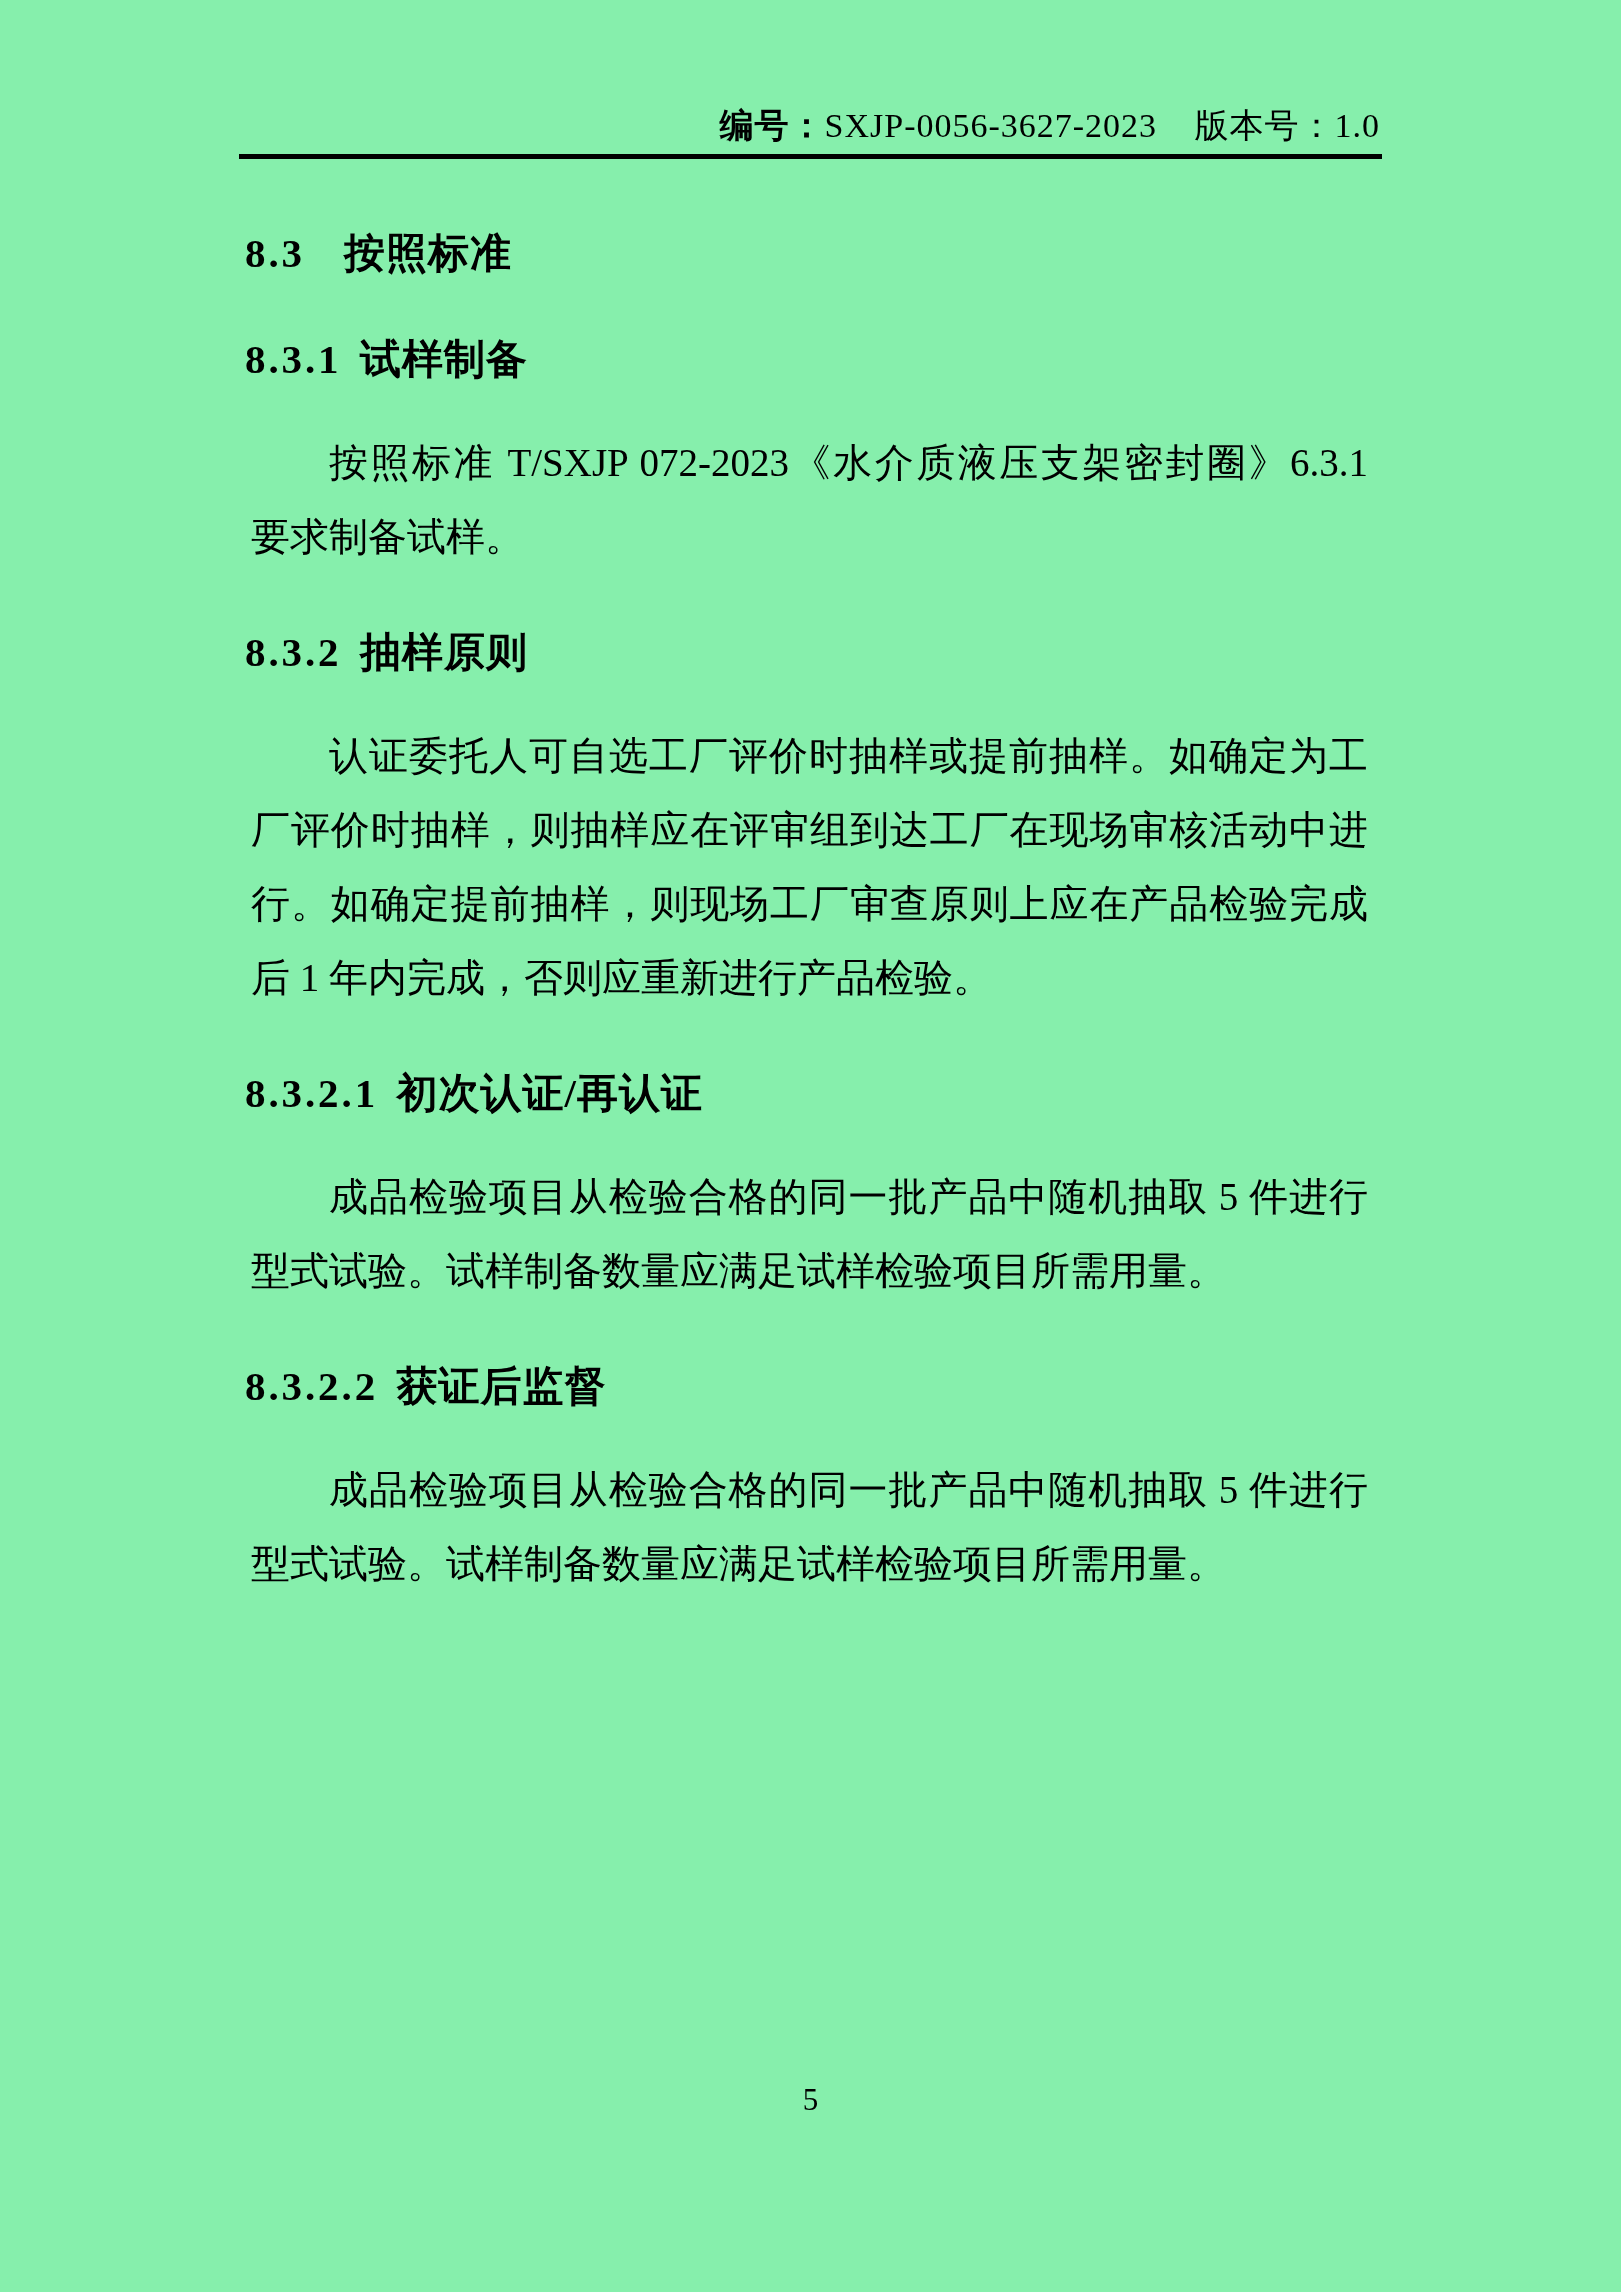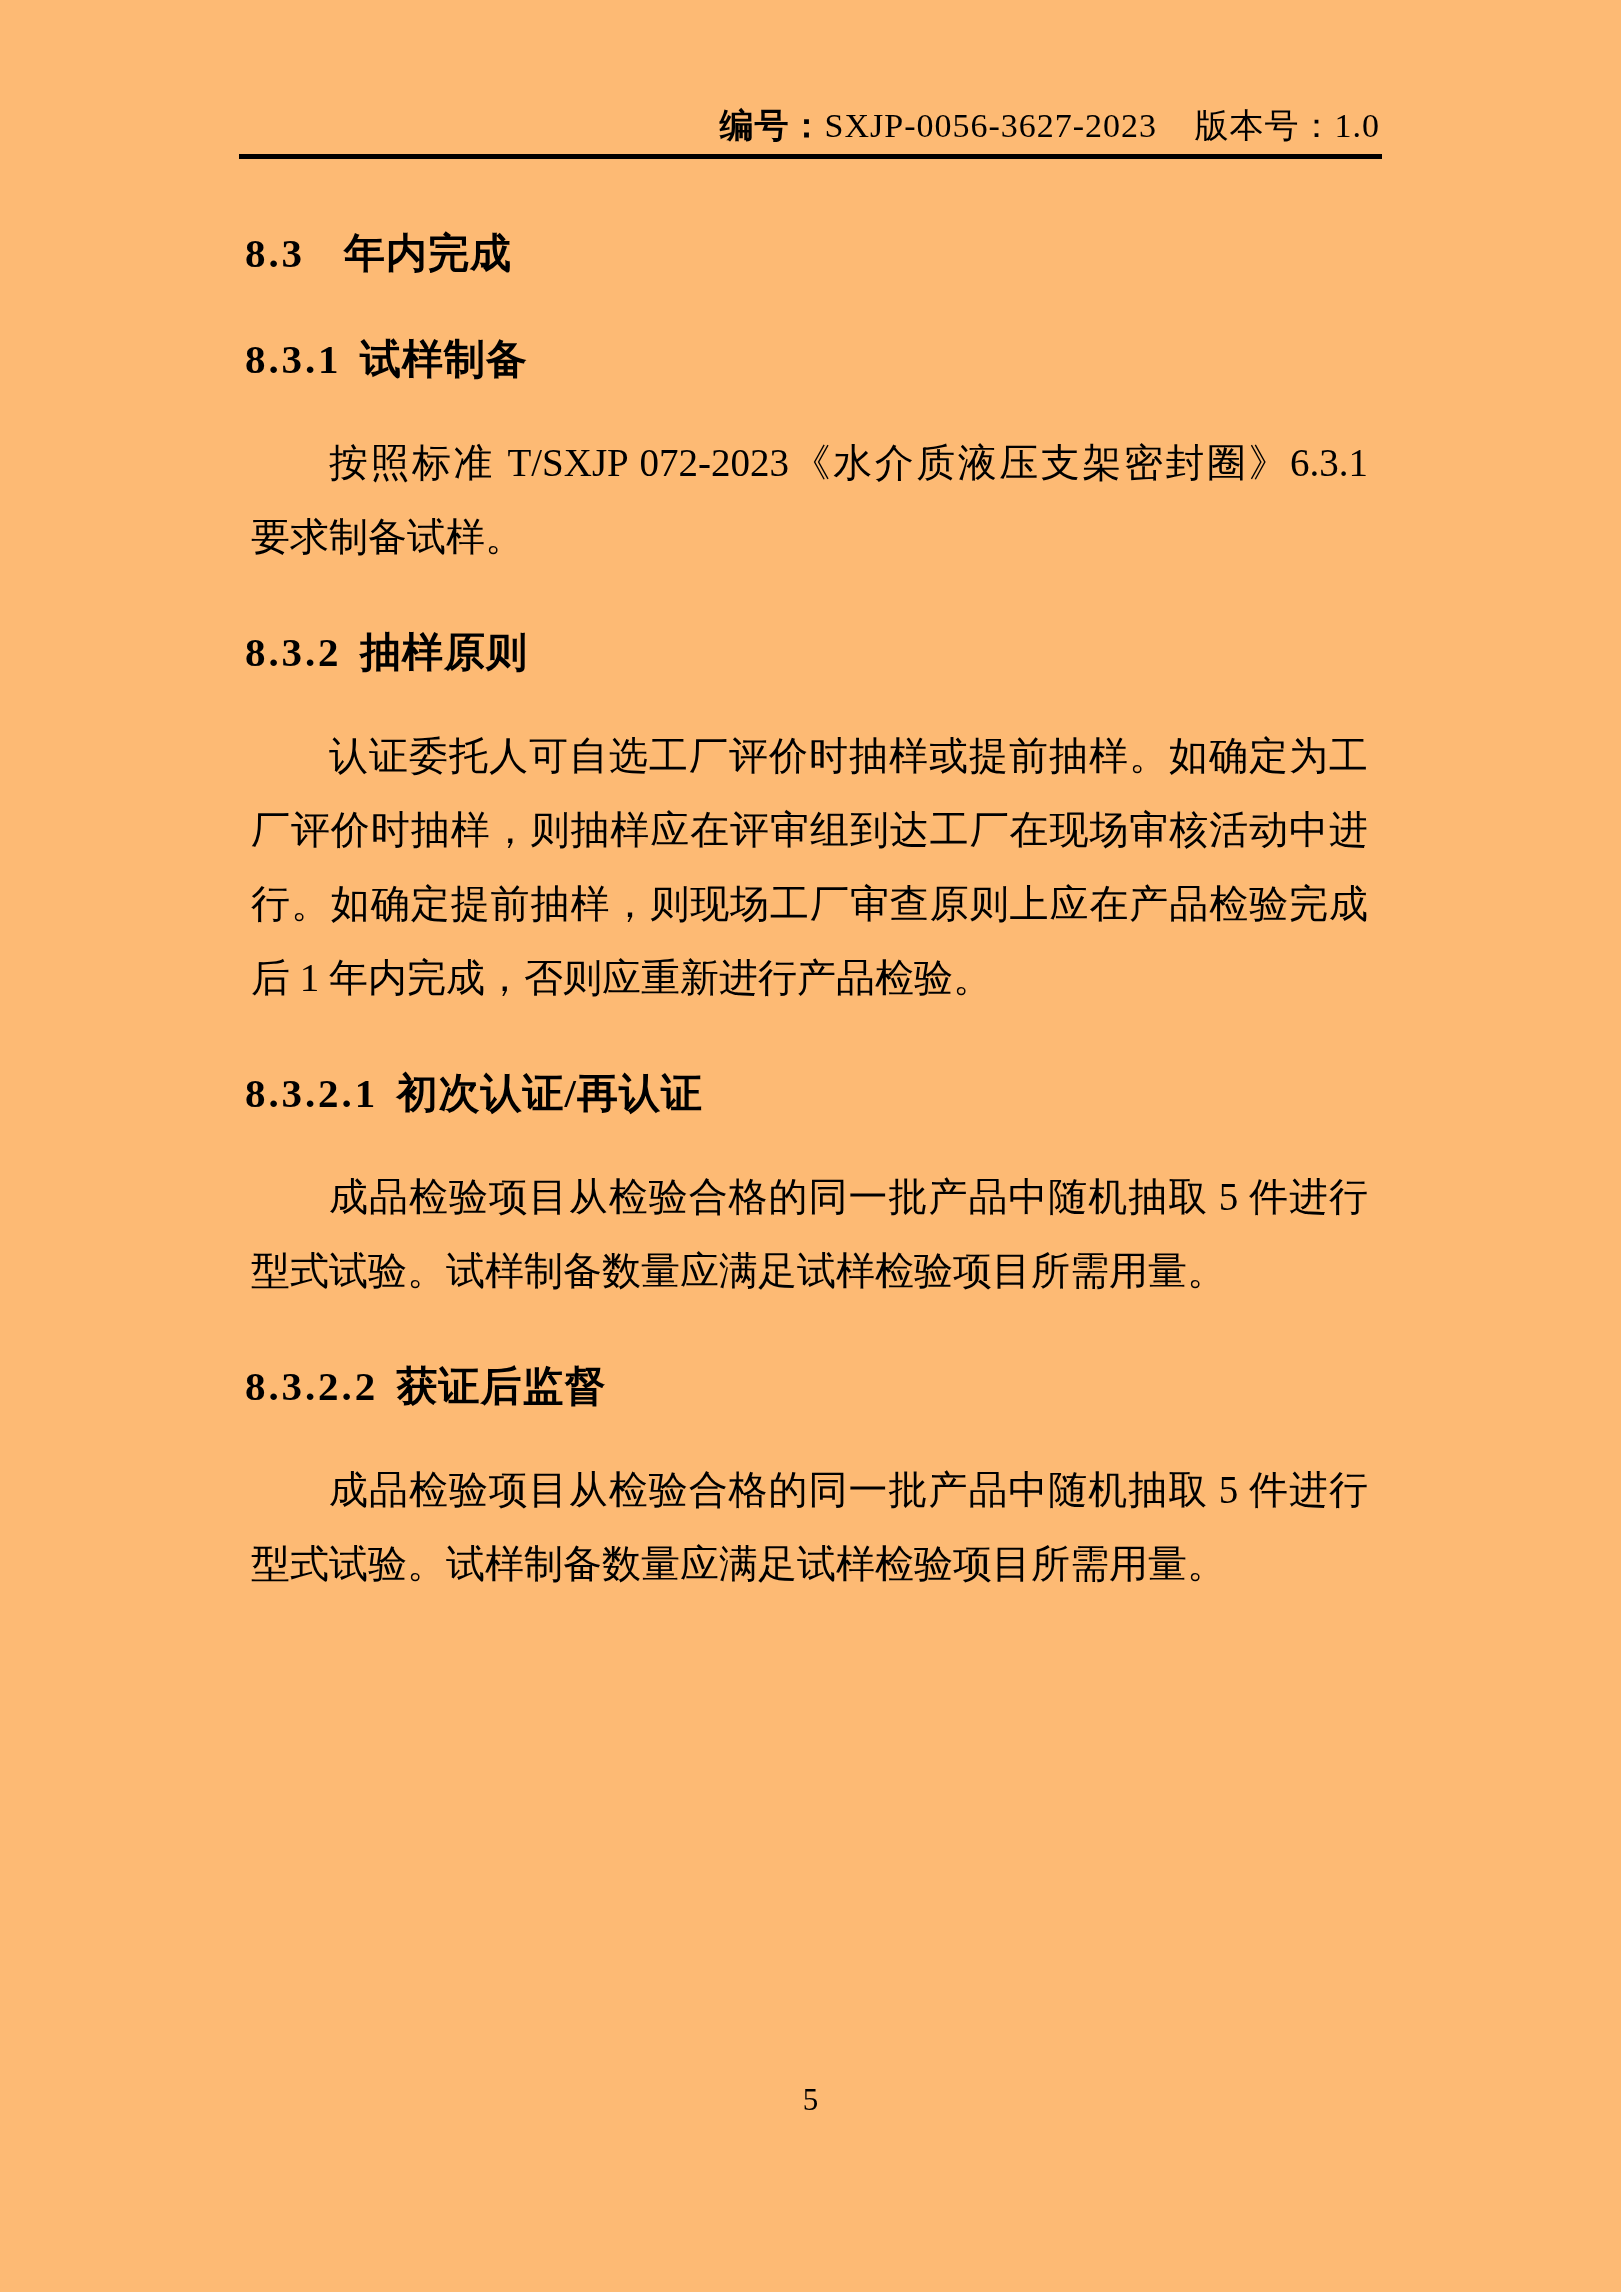--- a/index.html
+++ b/index.html
@@ -11,7 +11,7 @@
     position: relative;
     width: 1621px;
     height: 2293px;
-    background: #fdba74;
+    background: #86efac;
     font-family: "Liberation Serif", "DejaVu Serif", serif;
     color: #000000;
     overflow: hidden;

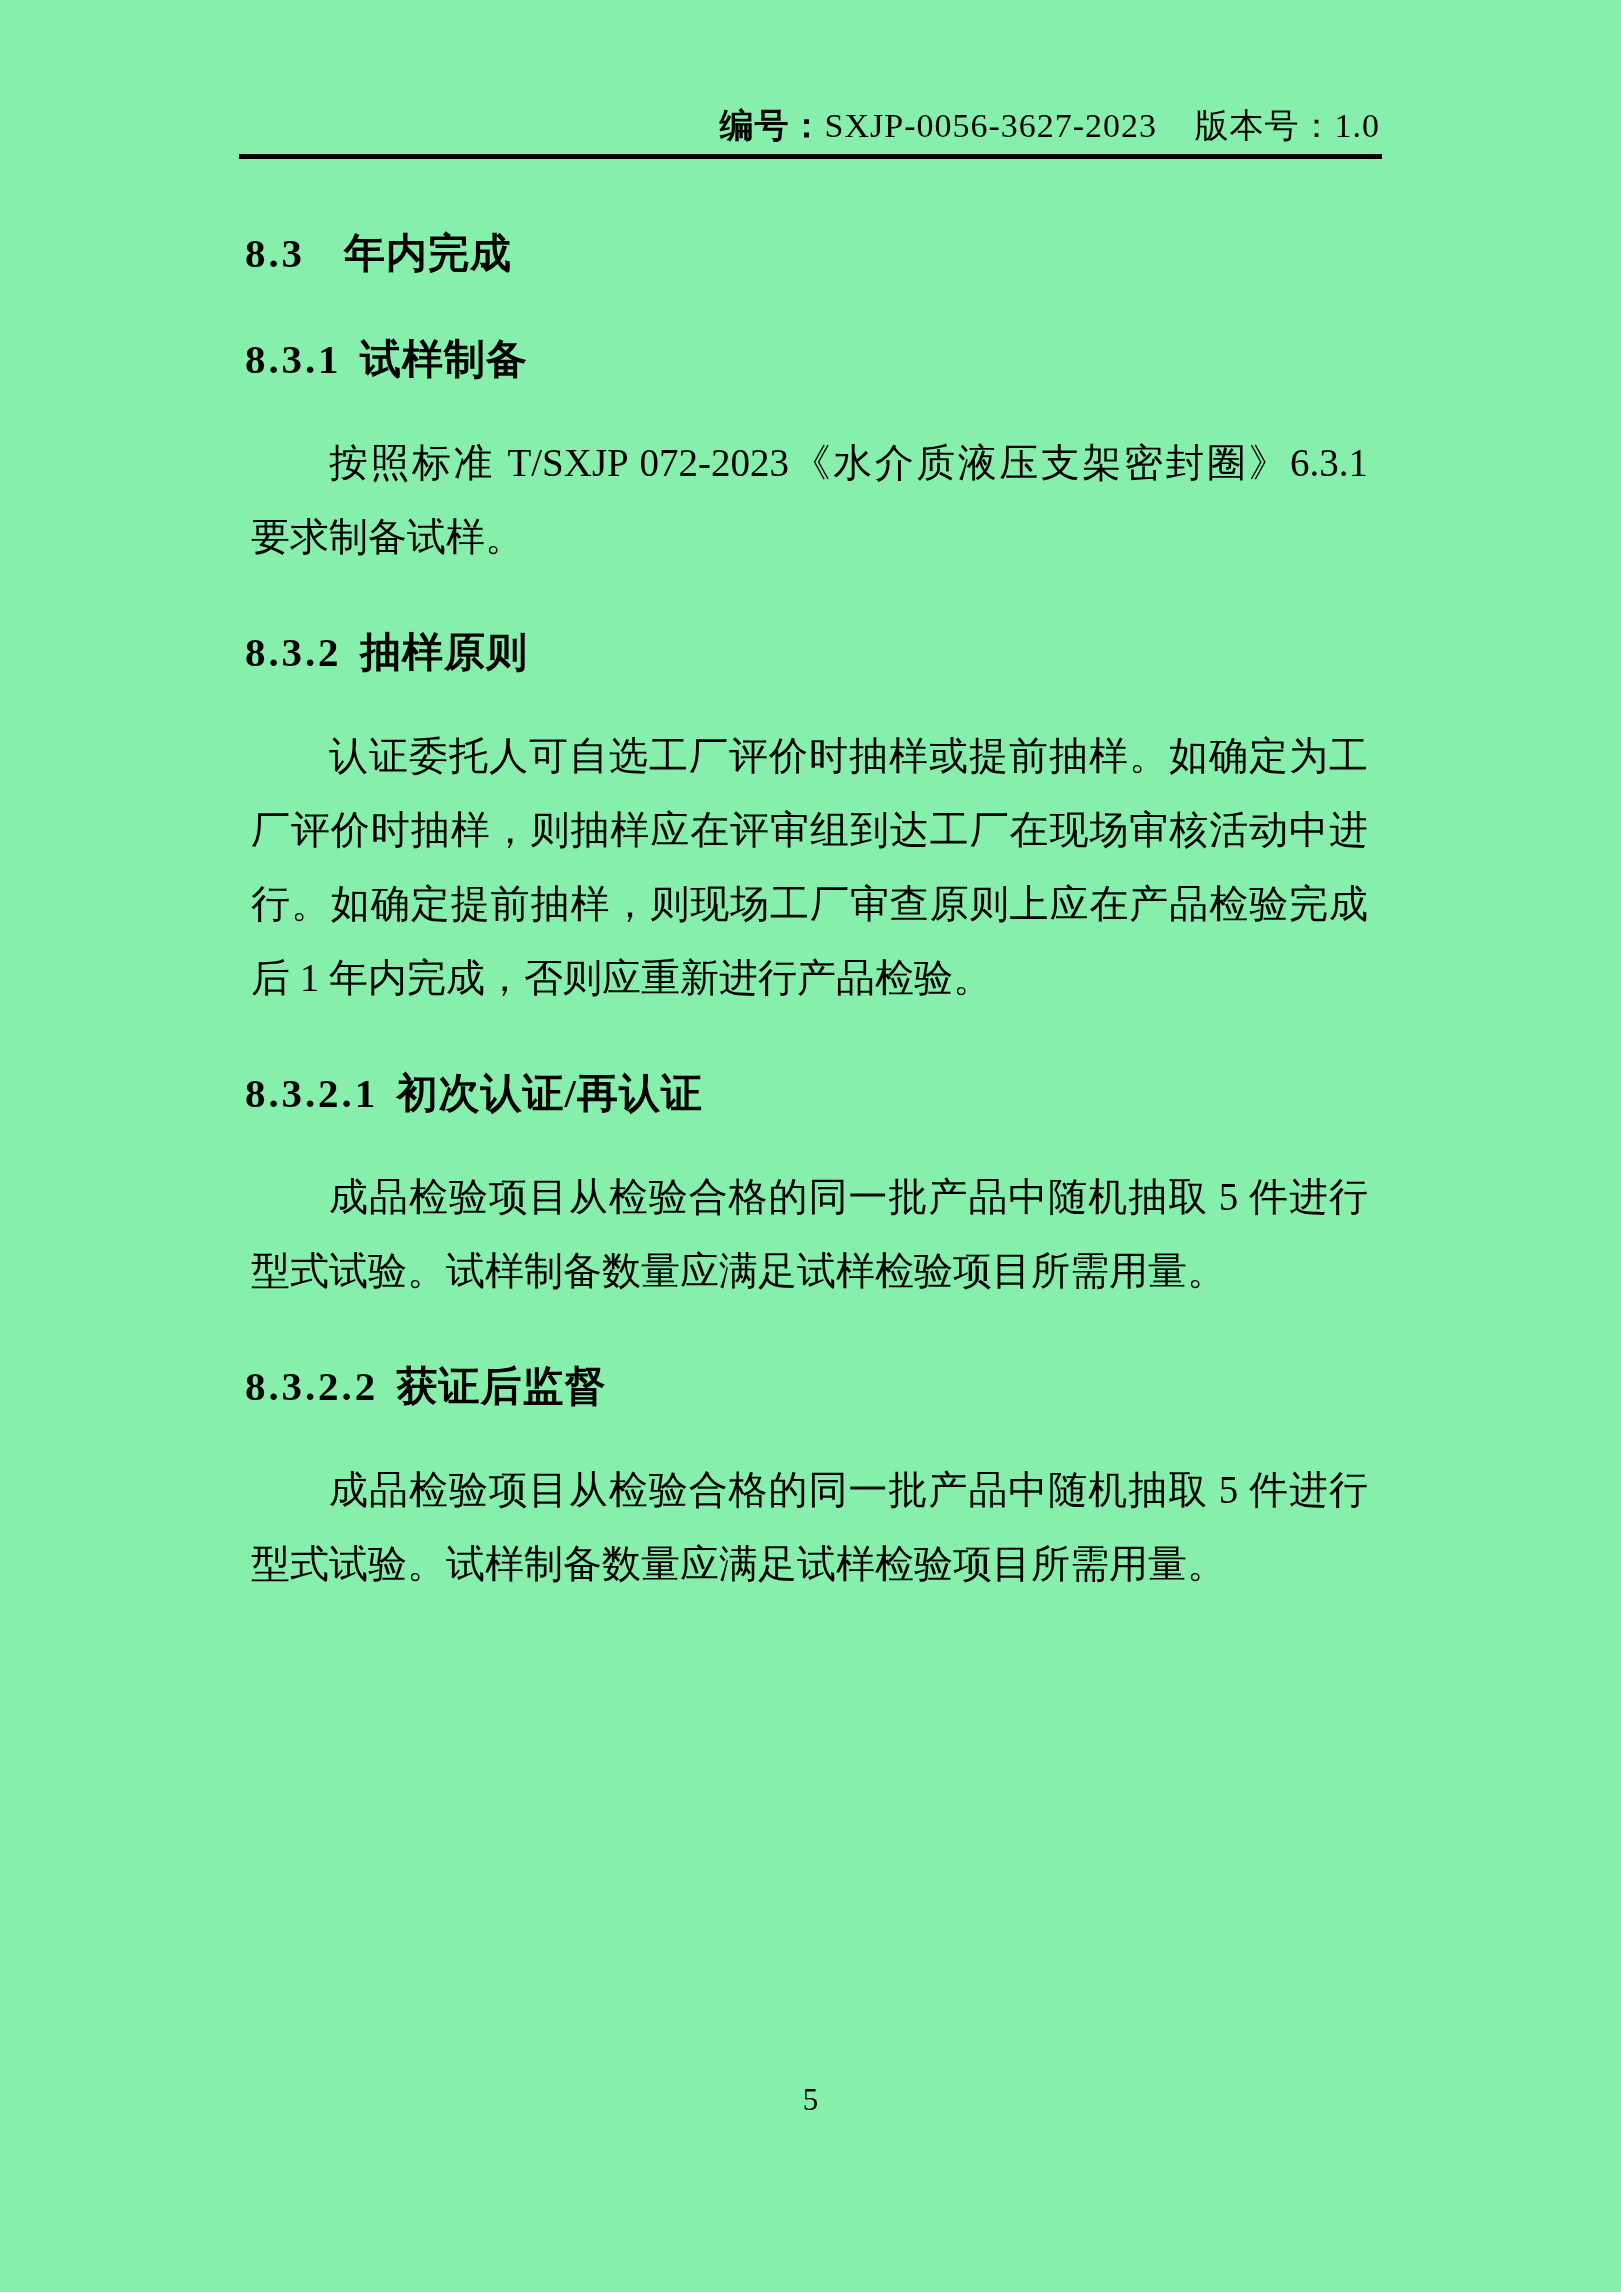--- a/index.html
+++ b/index.html
@@ -97,7 +97,7 @@
   <div class="content">
 
     <h2 class="sec-heading first">
-      <span class="sec-num gap-wide">8.3</span><span>年内完成</span>
+      <span class="sec-num gap-wide">8.3</span><span>按照标准</span>
     </h2>
 
     <h2 class="sec-heading">

